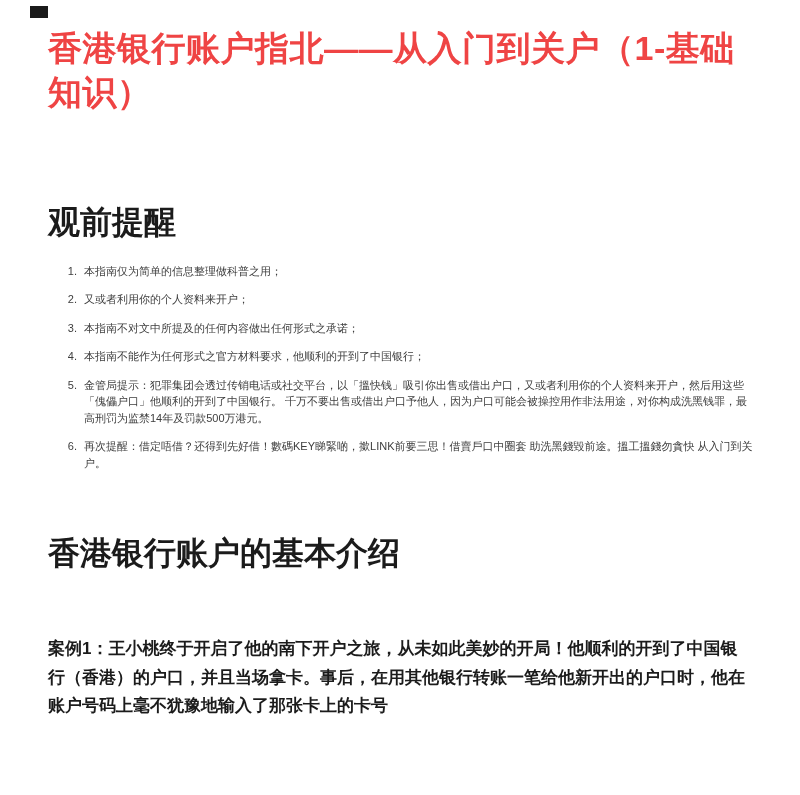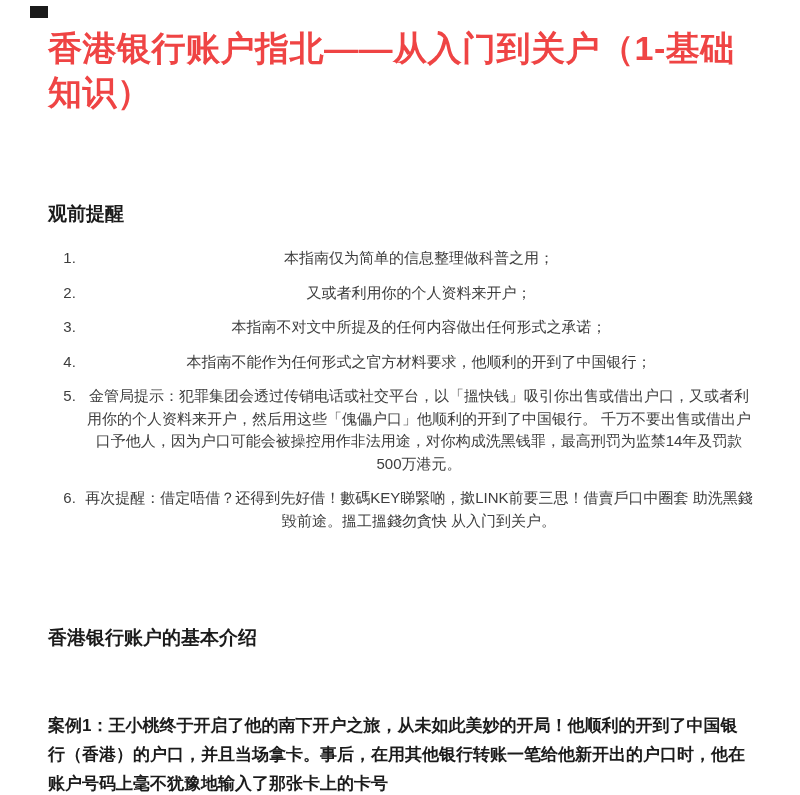--- a/index.html
+++ b/index.html
@@ -38,7 +38,7 @@
     word-break: break-word;
   }
   h2.section-heading {
-    font-size: 19px;
+    font-size: 32px;
     line-height: 1.2;
     font-weight: 700;
     color: #1b1b1b;

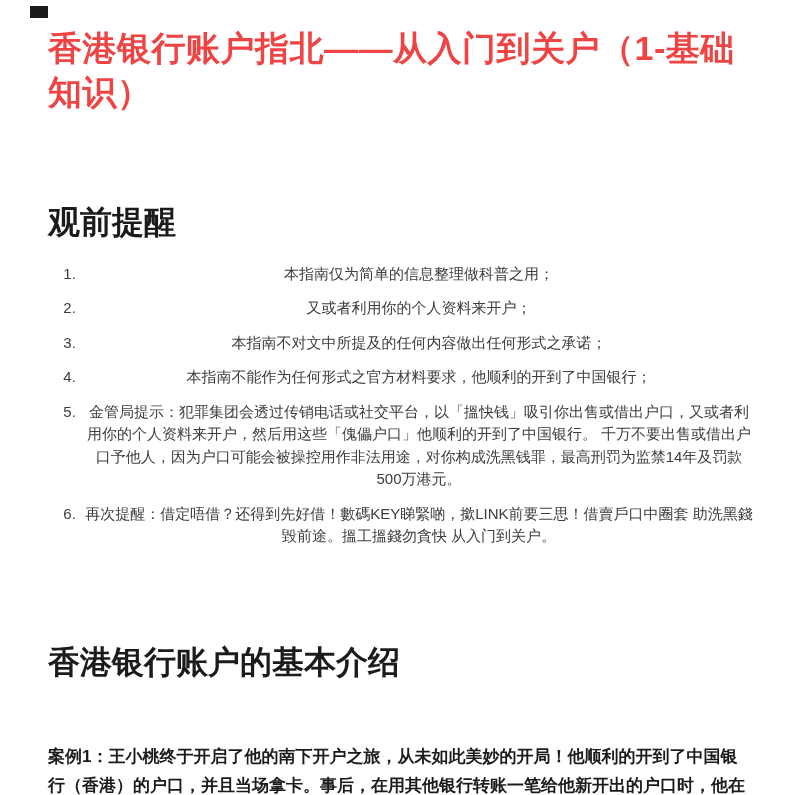--- a/index.html
+++ b/index.html
@@ -54,9 +54,8 @@
     margin: 21px 0 0 0;
     padding: 0 0 0 32px;
     color: #3d3d3d;
-    font-size: 15px;
+    font-size: 11px;
     line-height: 1.5;
-    text-align: center;
   }
   ol.reminder-list li {
     margin-bottom: 12px;

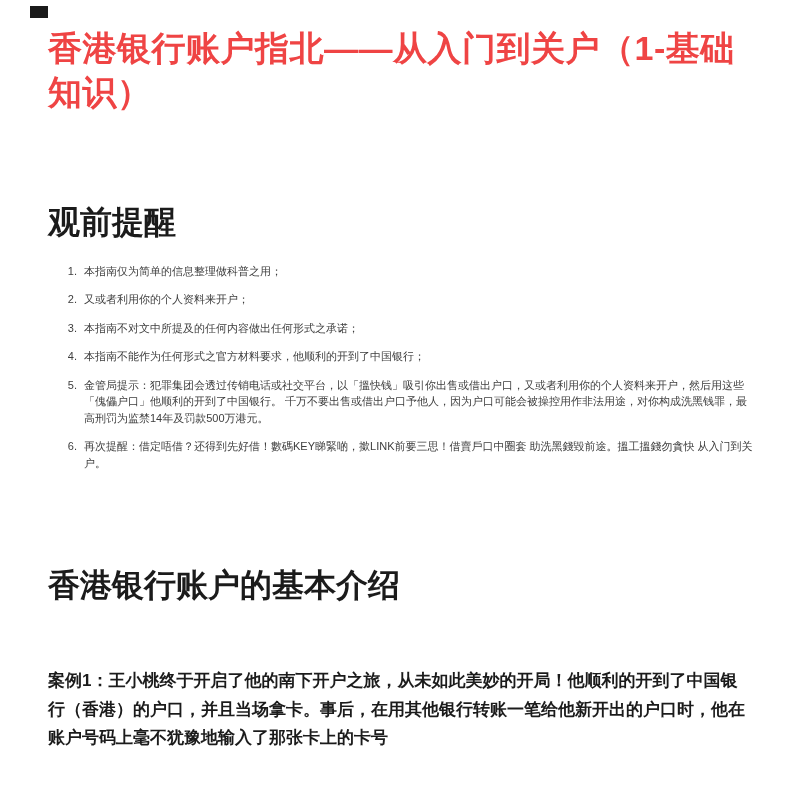--- a/index.html
+++ b/index.html
@@ -48,7 +48,7 @@
     margin-top: 89px;
   }
   h2.intro-heading {
-    margin-top: 95px;
+    margin-top: 63px;
   }
   ol.reminder-list {
     margin: 21px 0 0 0;

